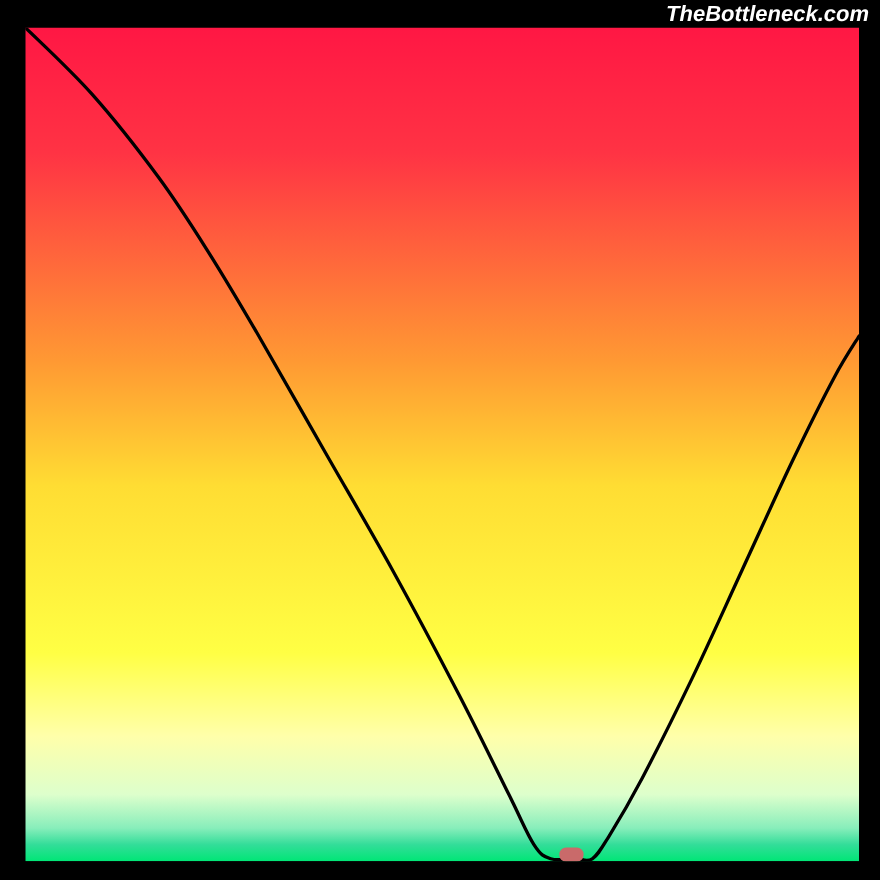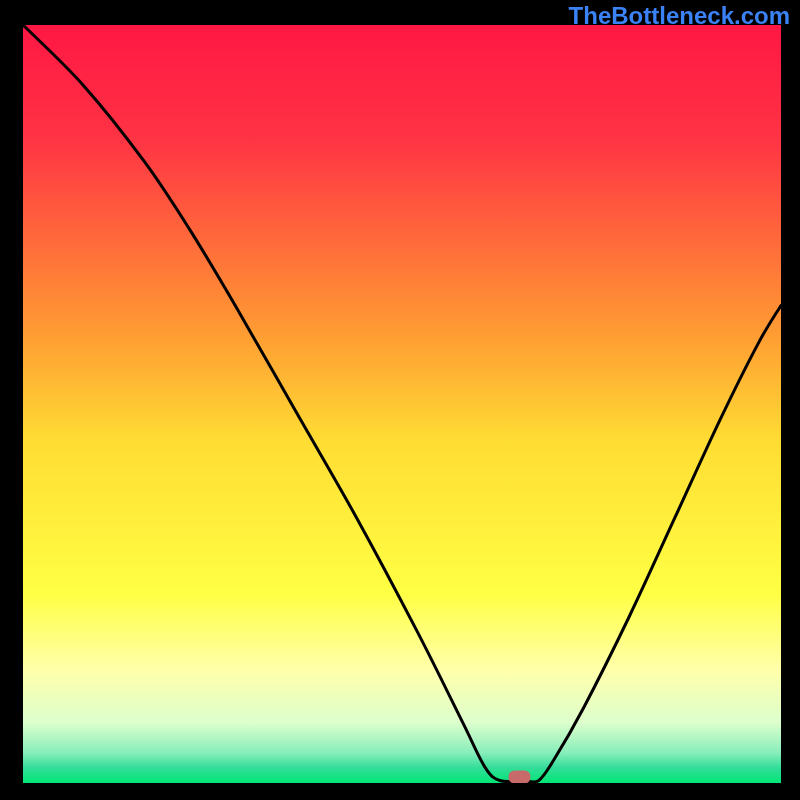--- a/index.html
+++ b/index.html
@@ -20,12 +20,13 @@
     position: absolute;
     top: 2px;
     right: 10px;
-    color: #3b82f6;
+    color: #ffffff;
     font-family: Arial, Helvetica, sans-serif;
-    font-size: 24px;
+    font-size: 20px;
     font-weight: bold;
     letter-spacing: 0px;
     z-index: 10;
+    font-style: italic;
   }
   .plot-area {
     position: absolute;

